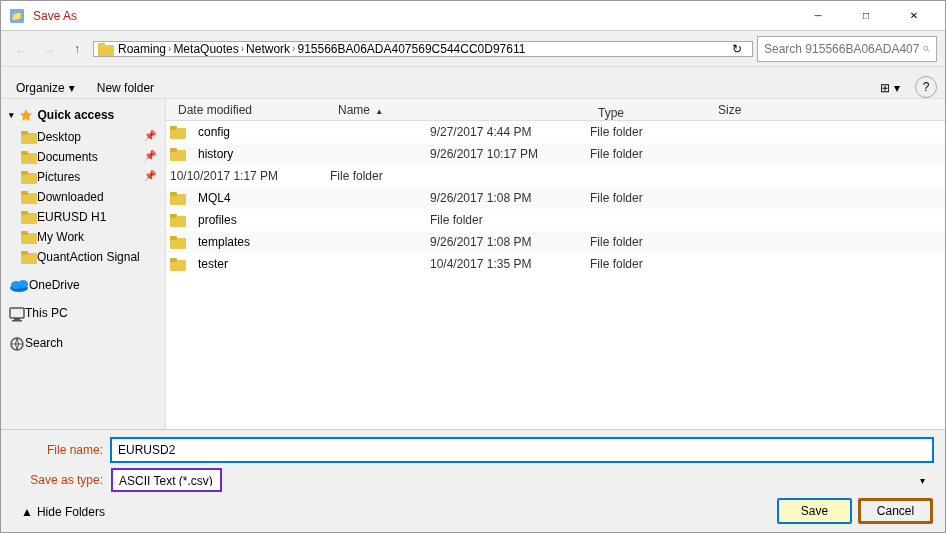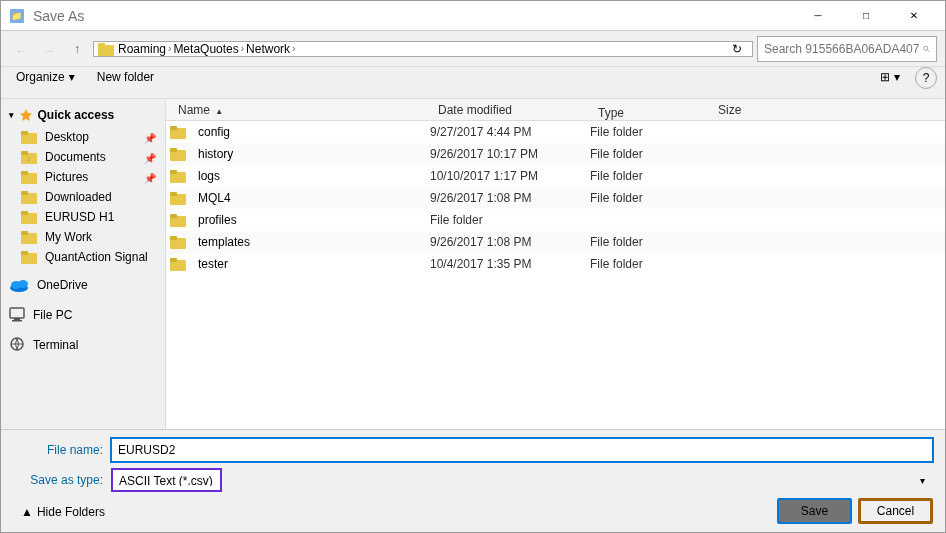--- a/index.html
+++ b/index.html
@@ -37,8 +37,8 @@
     }
 
     .title-text {
-      font-size: 14px;
-      color: #737373;
+      font-size: 12px;
+      color: #b91c1c;
     }
 
     .title-controls {

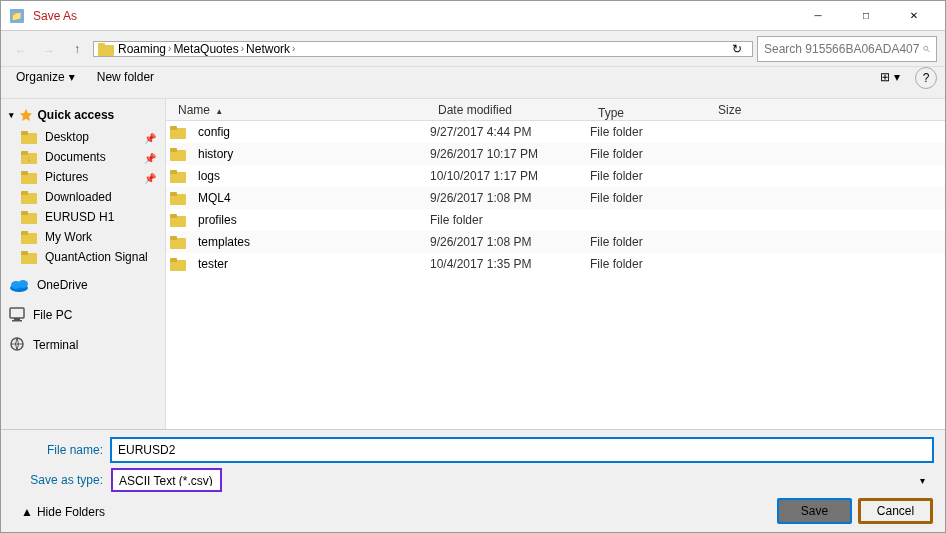--- a/index.html
+++ b/index.html
@@ -404,6 +404,7 @@
         <span class="breadcrumb-sep">›</span>
         <span class="breadcrumb-part">Network</span>
         <span class="breadcrumb-sep">›</span>
+        <span class="breadcrumb-part">915566BA06ADA407569C544CC0D97611</span>
       </div>
       <button class="address-refresh">↻</button>
     </div>

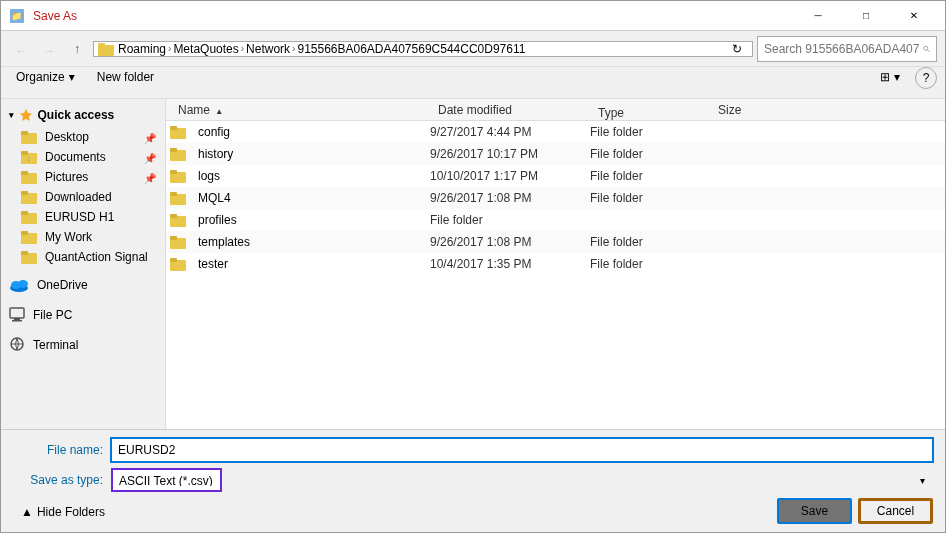--- a/index.html
+++ b/index.html
@@ -148,7 +148,7 @@
       height: 32px;
       background: #f0f0f0;
       display: flex;
-      align-items: flex-start;
+      align-items: flex-end;
       padding: 0 8px;
       gap: 8px;
       border-bottom: 1px solid #ddd;

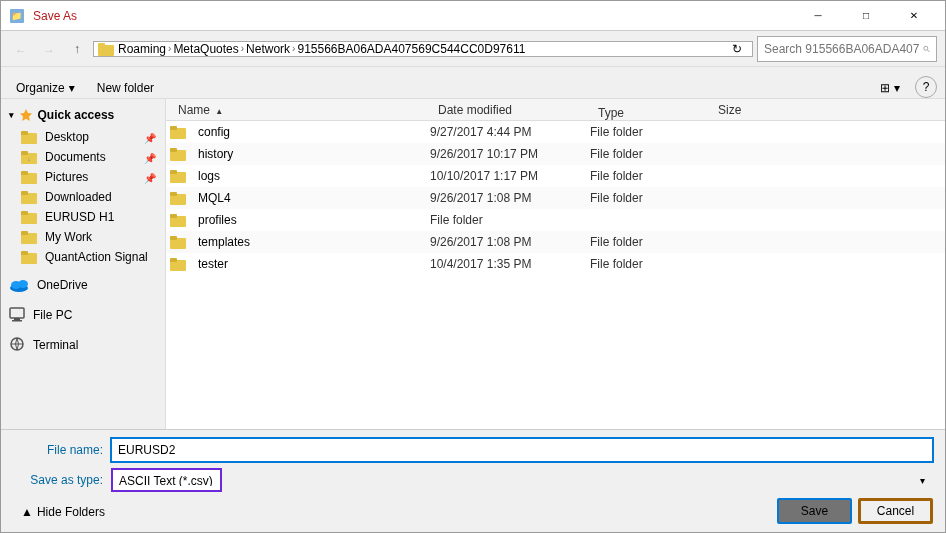--- a/index.html
+++ b/index.html
@@ -547,12 +547,12 @@
     <div class="main-panel">
 
       <div class="file-list-header">
+        <div class="col-header col-date">
+          <span>Date modified</span>
+        </div>
         <div class="col-header col-name">
           <span>Name</span>
           <span class="sort-arrow">▲</span>
-        </div>
-        <div class="col-header col-date">
-          <span>Date modified</span>
         </div>
         <div class="col-header col-type">
           <span>Type</span>

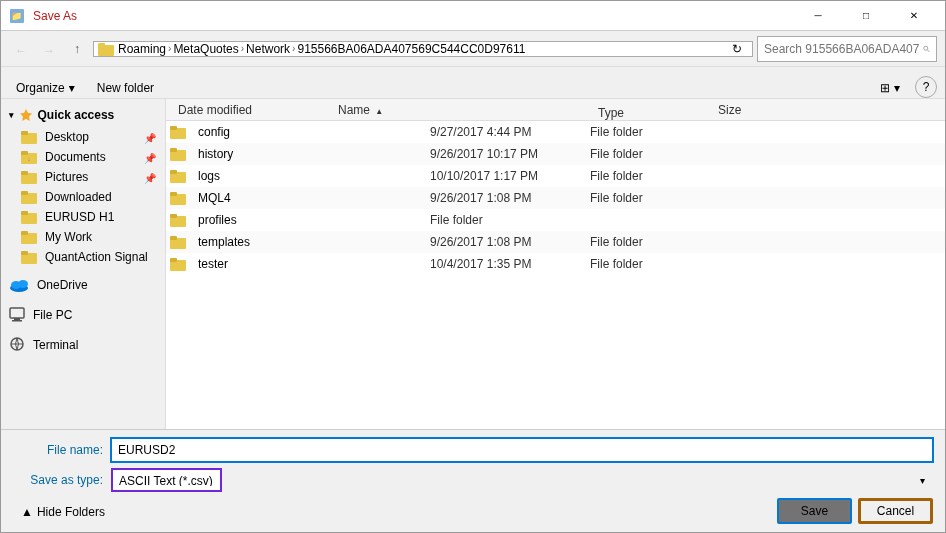--- a/index.html
+++ b/index.html
@@ -193,8 +193,8 @@
 
     .sidebar-item {
       display: flex;
-      align-items: flex-end;
-      gap: 8px;
+      align-items: flex-start;
+      gap: 0;
       padding: 3px 8px 3px 20px;
       font-size: 12px;
       cursor: pointer;

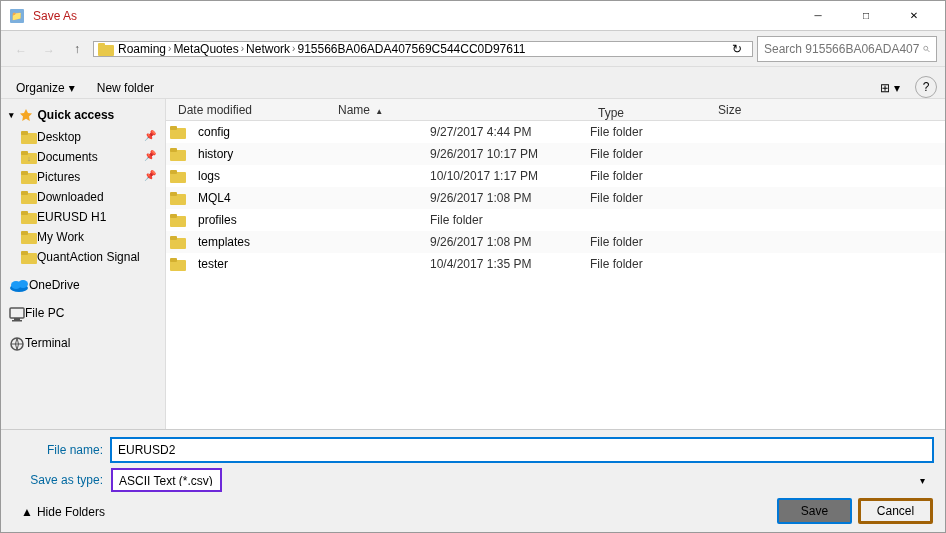--- a/index.html
+++ b/index.html
@@ -589,13 +589,6 @@
     <div class="file-size-cell"></div>
   </div>
           <div class="file-row">
-    <div class="file-name-cell">
-      <svg width="16" height="14" viewBox="0 0 16 14">
-        <rect x="0" y="3" width="16" height="11" rx="1" fill="#e8c84a"></rect>
-        <rect x="0" y="1" width="7" height="4" rx="1" fill="#d4b030"></rect>
-      </svg>
-      <span>logs</span>
-    </div>
     <div class="file-date-cell">10/10/2017 1:17 PM</div>
     <div class="file-type-cell">File folder</div>
     <div class="file-size-cell"></div>

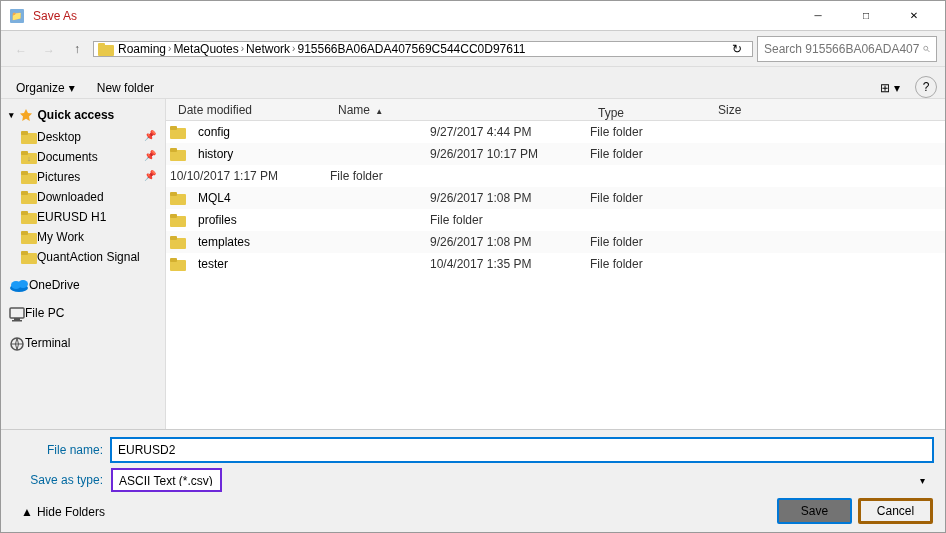--- a/index.html
+++ b/index.html
@@ -527,7 +527,7 @@
           <rect x="5" y="12" width="6" height="2" fill="#555"></rect>
           <rect x="3" y="14" width="10" height="1.5" fill="#555"></rect>
         </svg>
-        <span>File PC</span>
+        <span>This PC</span>
       </div>
 
       <div class="sidebar-divider"></div>

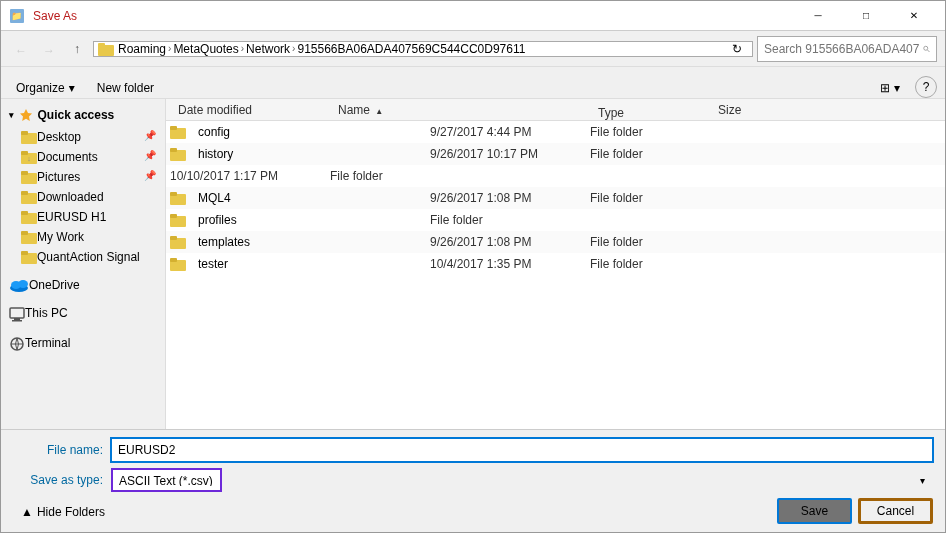--- a/index.html
+++ b/index.html
@@ -539,7 +539,7 @@
           <path d="M8 2 Q11 8 8 14" fill="none" stroke="#555" stroke-width="1"></path>
           <path d="M8 2 Q5 8 8 14" fill="none" stroke="#555" stroke-width="1"></path>
         </svg>
-        <span>Terminal</span>
+        <span>Search</span>
       </div>
 
     </div>

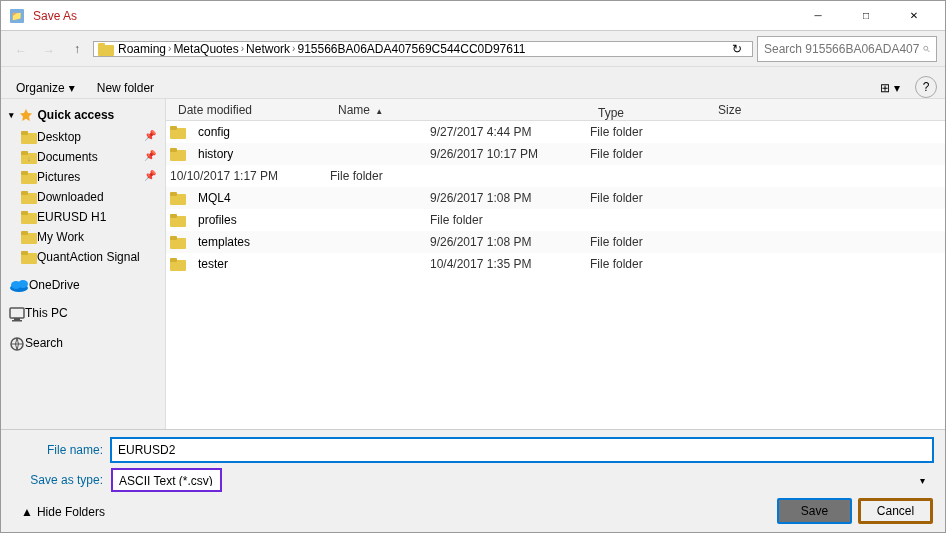--- a/index.html
+++ b/index.html
@@ -287,7 +287,7 @@
       width: 90px;
       text-align: right;
       font-size: 12px;
-      color: #0369a1;
+      color: #c2410c;
     }
 
     .form-input {

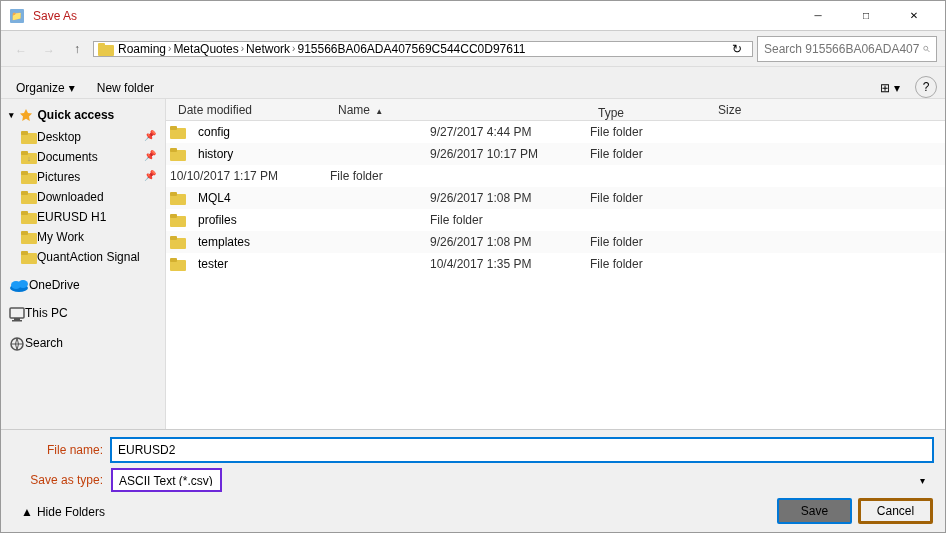--- a/index.html
+++ b/index.html
@@ -349,7 +349,7 @@
 
     .btn-primary {
       border: 2px solid #0078d7;
-      background: #737373;
+      background: #fef9c3;
     }
 
     .hide-folders {

